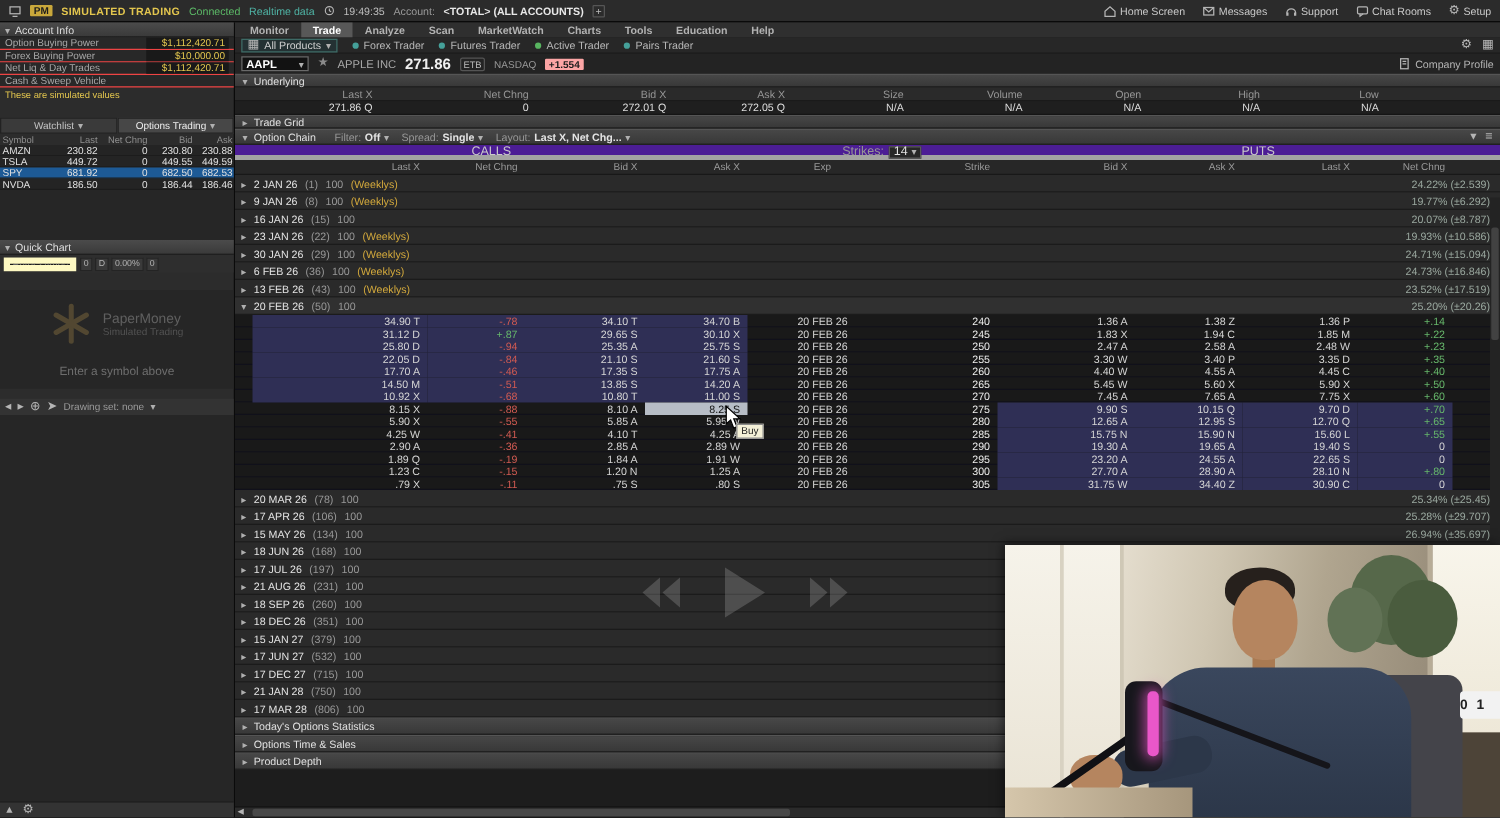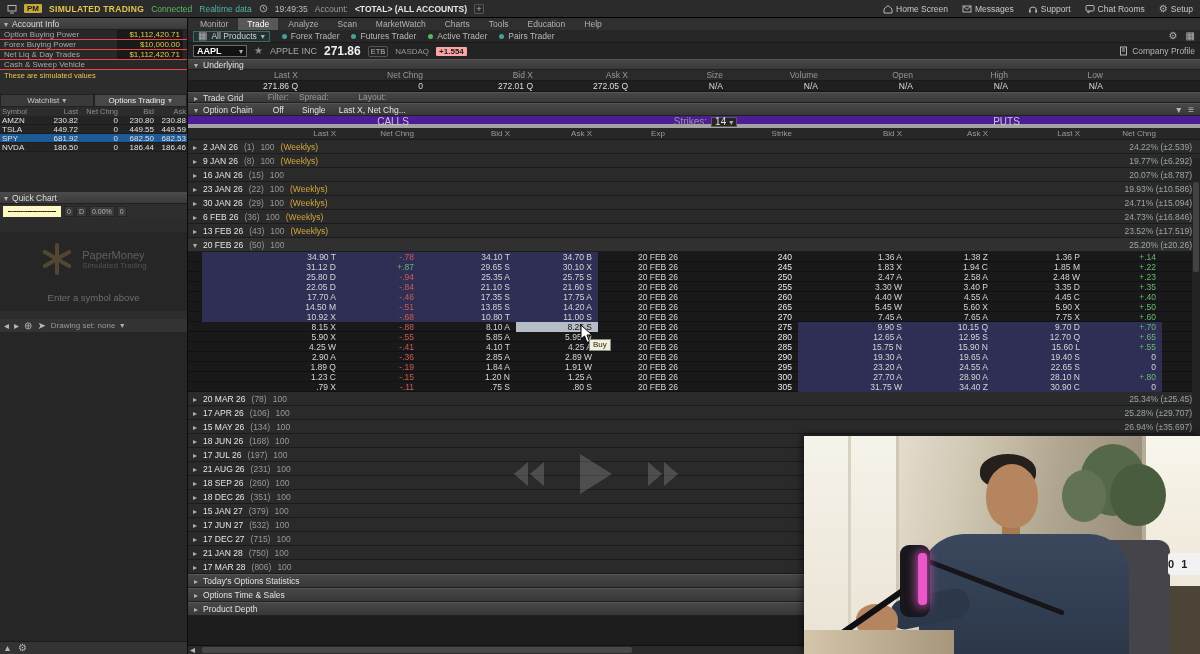--- a/index.html
+++ b/index.html
@@ -61,7 +61,7 @@
 
   
   .main { flex:1; display:flex; flex-direction:column; background:#1d1d1d; min-width:0; position:relative; }
-  .main-tabs { height:12px; flex:0 0 12px; background:#2f2f2f; display:flex; gap:1px; padding-left:3px; font-size:8.5px; }
+  .main-tabs { height:12px; flex:0 0 12px; background:#2f2f2f; display:flex; gap:1px; padding-left:3px; font-size:8.5px;font-weight:bold; }
   .main-tab { padding:0 9px; display:flex; align-items:center; color:#b2b2b2; }
   .main-tab.active { background:#585858; color:#fff; }
   .subtabs { height:13px; flex:0 0 13px; background:#272727; display:flex; align-items:center; gap:12px; padding:0 5px; font-size:8.5px; border-bottom:1px solid #1a1a1a; }

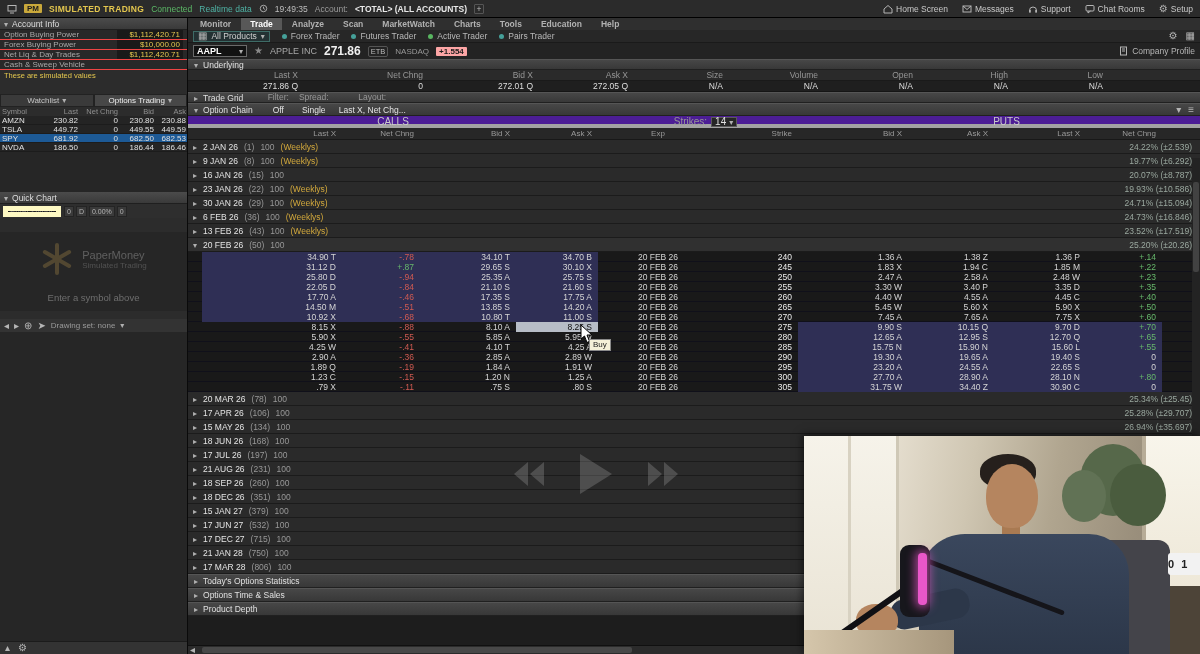--- a/index.html
+++ b/index.html
@@ -81,7 +81,7 @@
   .msec { height:11px; flex:0 0 11px; background:linear-gradient(#474747,#383838); display:flex; align-items:center; gap:5px; padding:0 6px; font-size:8.5px; color:#e0e0e0; border-top:1px solid #555; border-bottom:1px solid #202020; }
   .msec.tall { height:13px; flex:0 0 13px; }
   .msec.h14 { height:14px; flex:0 0 14px; }
-  .oc-ctl { display:flex; align-items:center; gap:3px; margin-left:10px;flex-direction:column; }
+  .oc-ctl { display:flex; align-items:center; gap:3px; margin-left:10px; }
   .ctl-label { color:#979797; }
   .ctl-value { color:#e4e4e4; }
   .msec-right { margin-left:auto; display:flex; gap:7px; color:#aaa; }

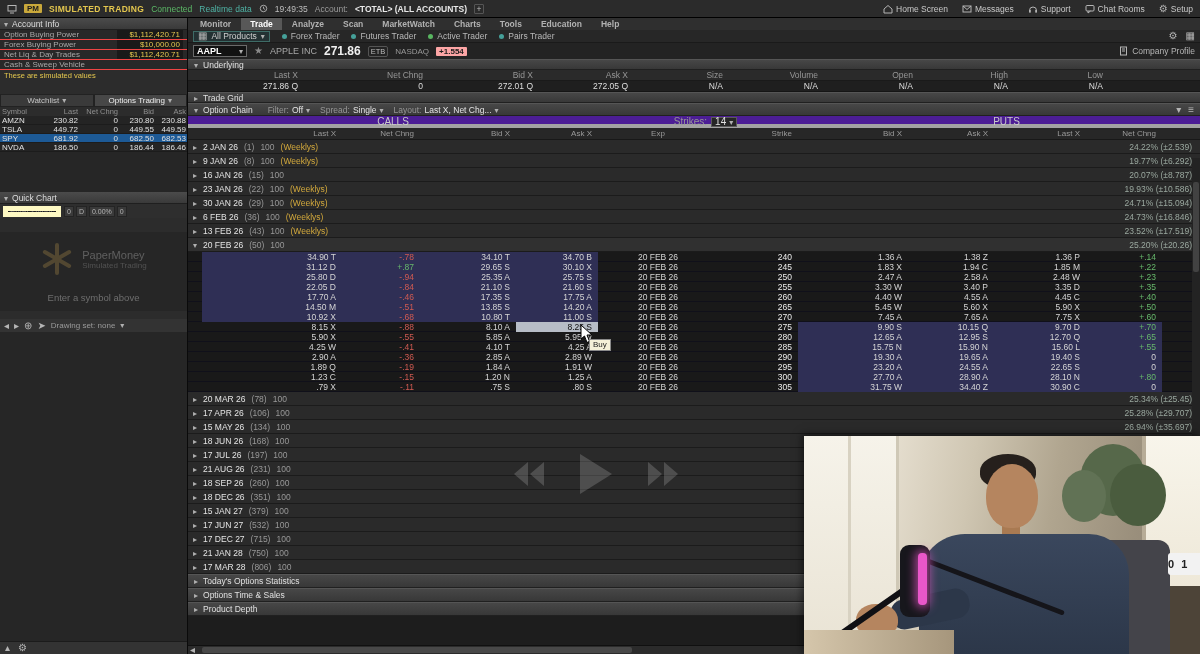--- a/index.html
+++ b/index.html
@@ -83,7 +83,7 @@
   .msec.h14 { height:14px; flex:0 0 14px; }
   .oc-ctl { display:flex; align-items:center; gap:3px; margin-left:10px; }
   .ctl-label { color:#979797; }
-  .ctl-value { color:#e4e4e4; }
+  .ctl-value { color:#e4e4e4;font-weight:bold; }
   .msec-right { margin-left:auto; display:flex; gap:7px; color:#aaa; }
 
   .und-head, .und-row { display:grid; grid-template-columns:120px 125px 110px 95px 95px 95px 95px 95px 95px 1fr; font-size:8.5px; }

